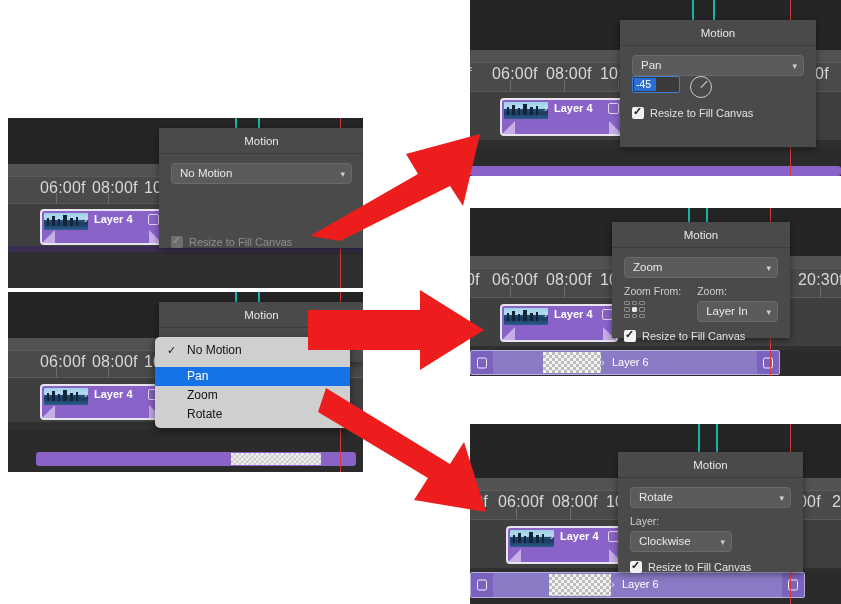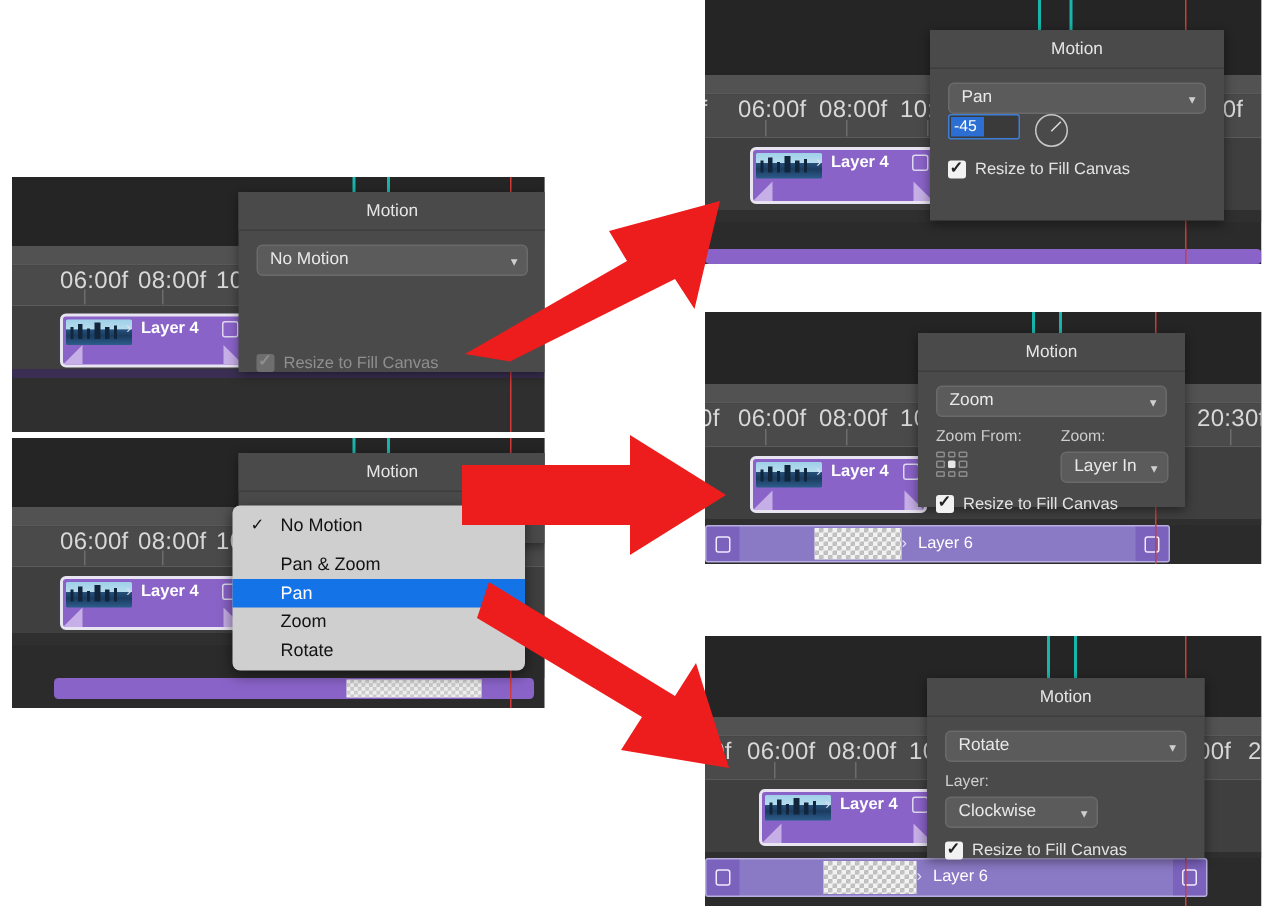--- a/index.html
+++ b/index.html
@@ -359,7 +359,7 @@
           <span>Zoom</span>
           <span class="chev">▾</span>
         </div>
-        <div style="display:flex; gap:26px;">
+        <div style="display:flex; gap:16px;">
           <div style="flex:none;">
             <div class="fld-label">Zoom From:</div>
             <div class="grid3">

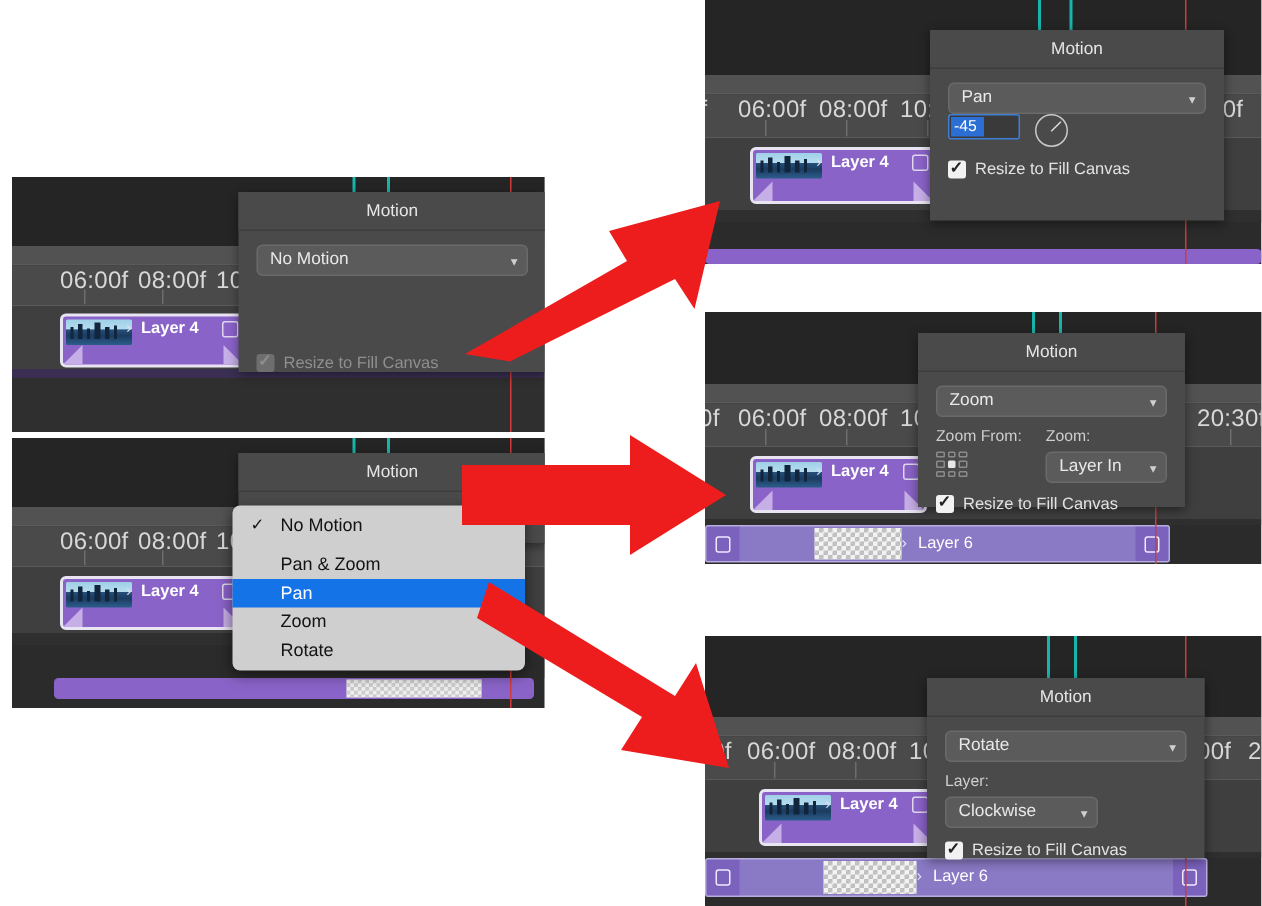--- a/index.html
+++ b/index.html
@@ -221,9 +221,6 @@
       <span>No Motion</span>
     </div>
     <div class="sep"></div>
-    <div class="mi">
-      <span>Pan &amp; Zoom</span>
-    </div>
     <div class="mi hi">
       <span>Pan</span>
     </div>

